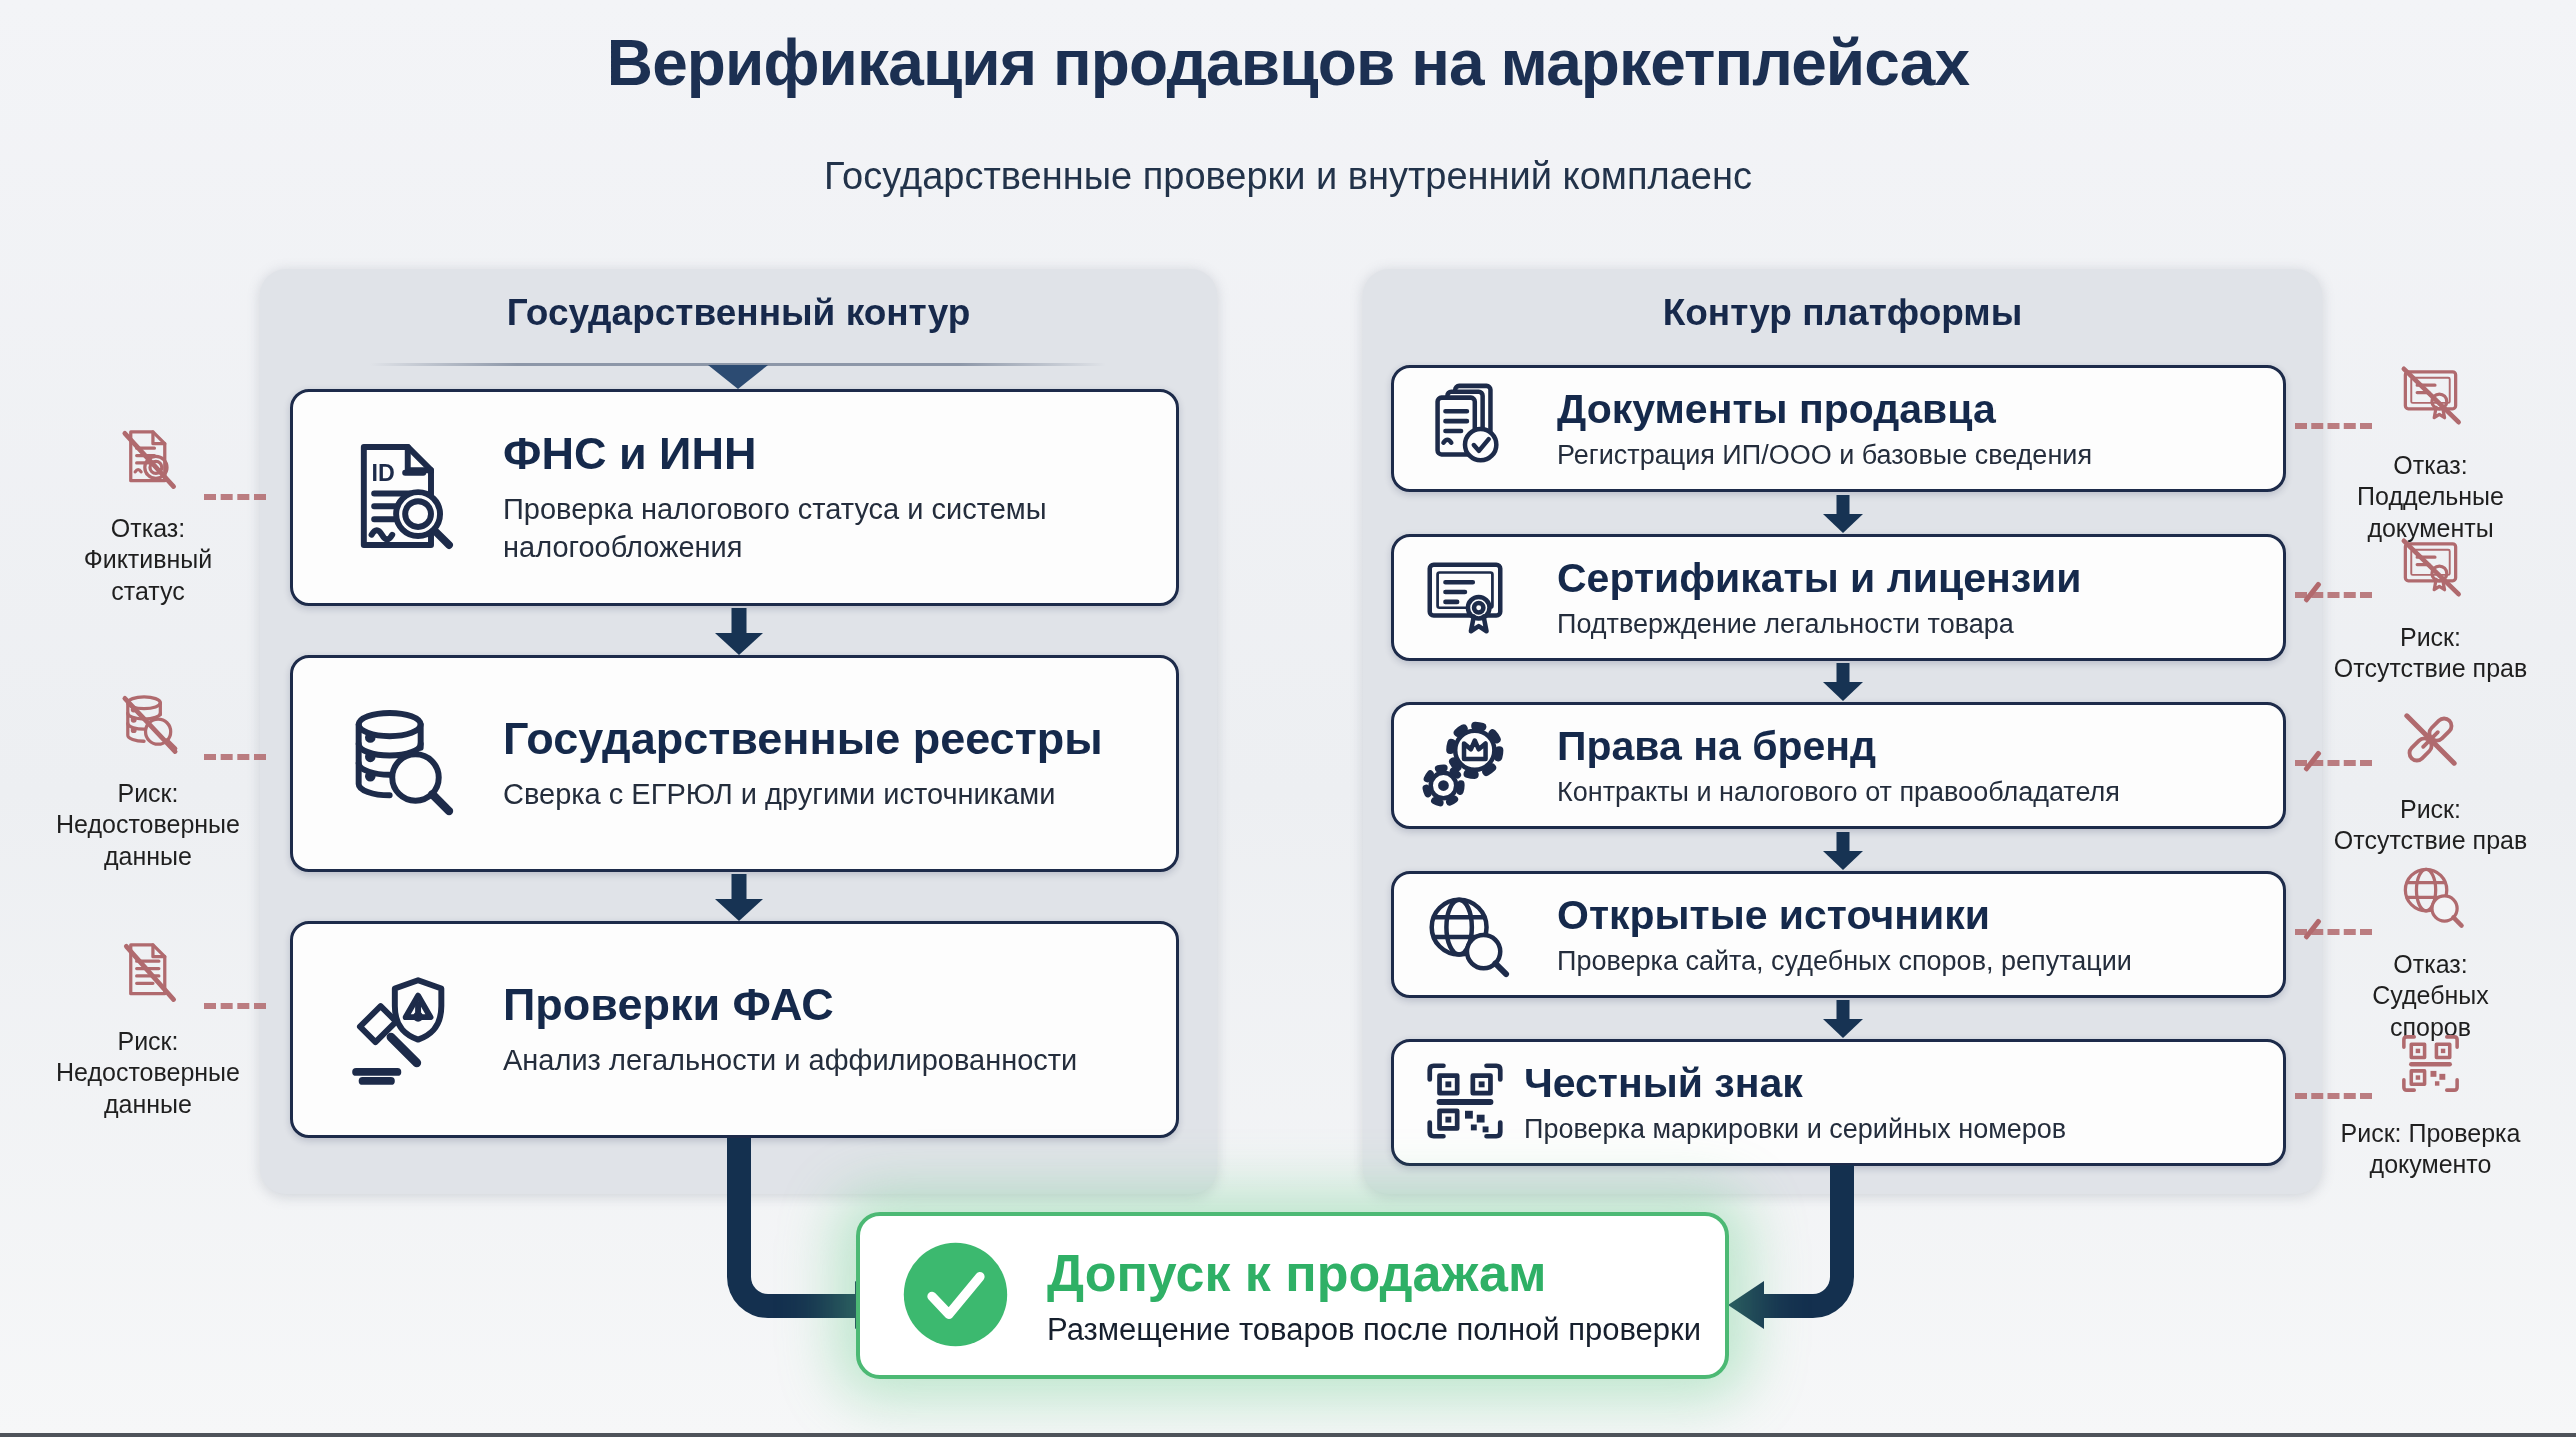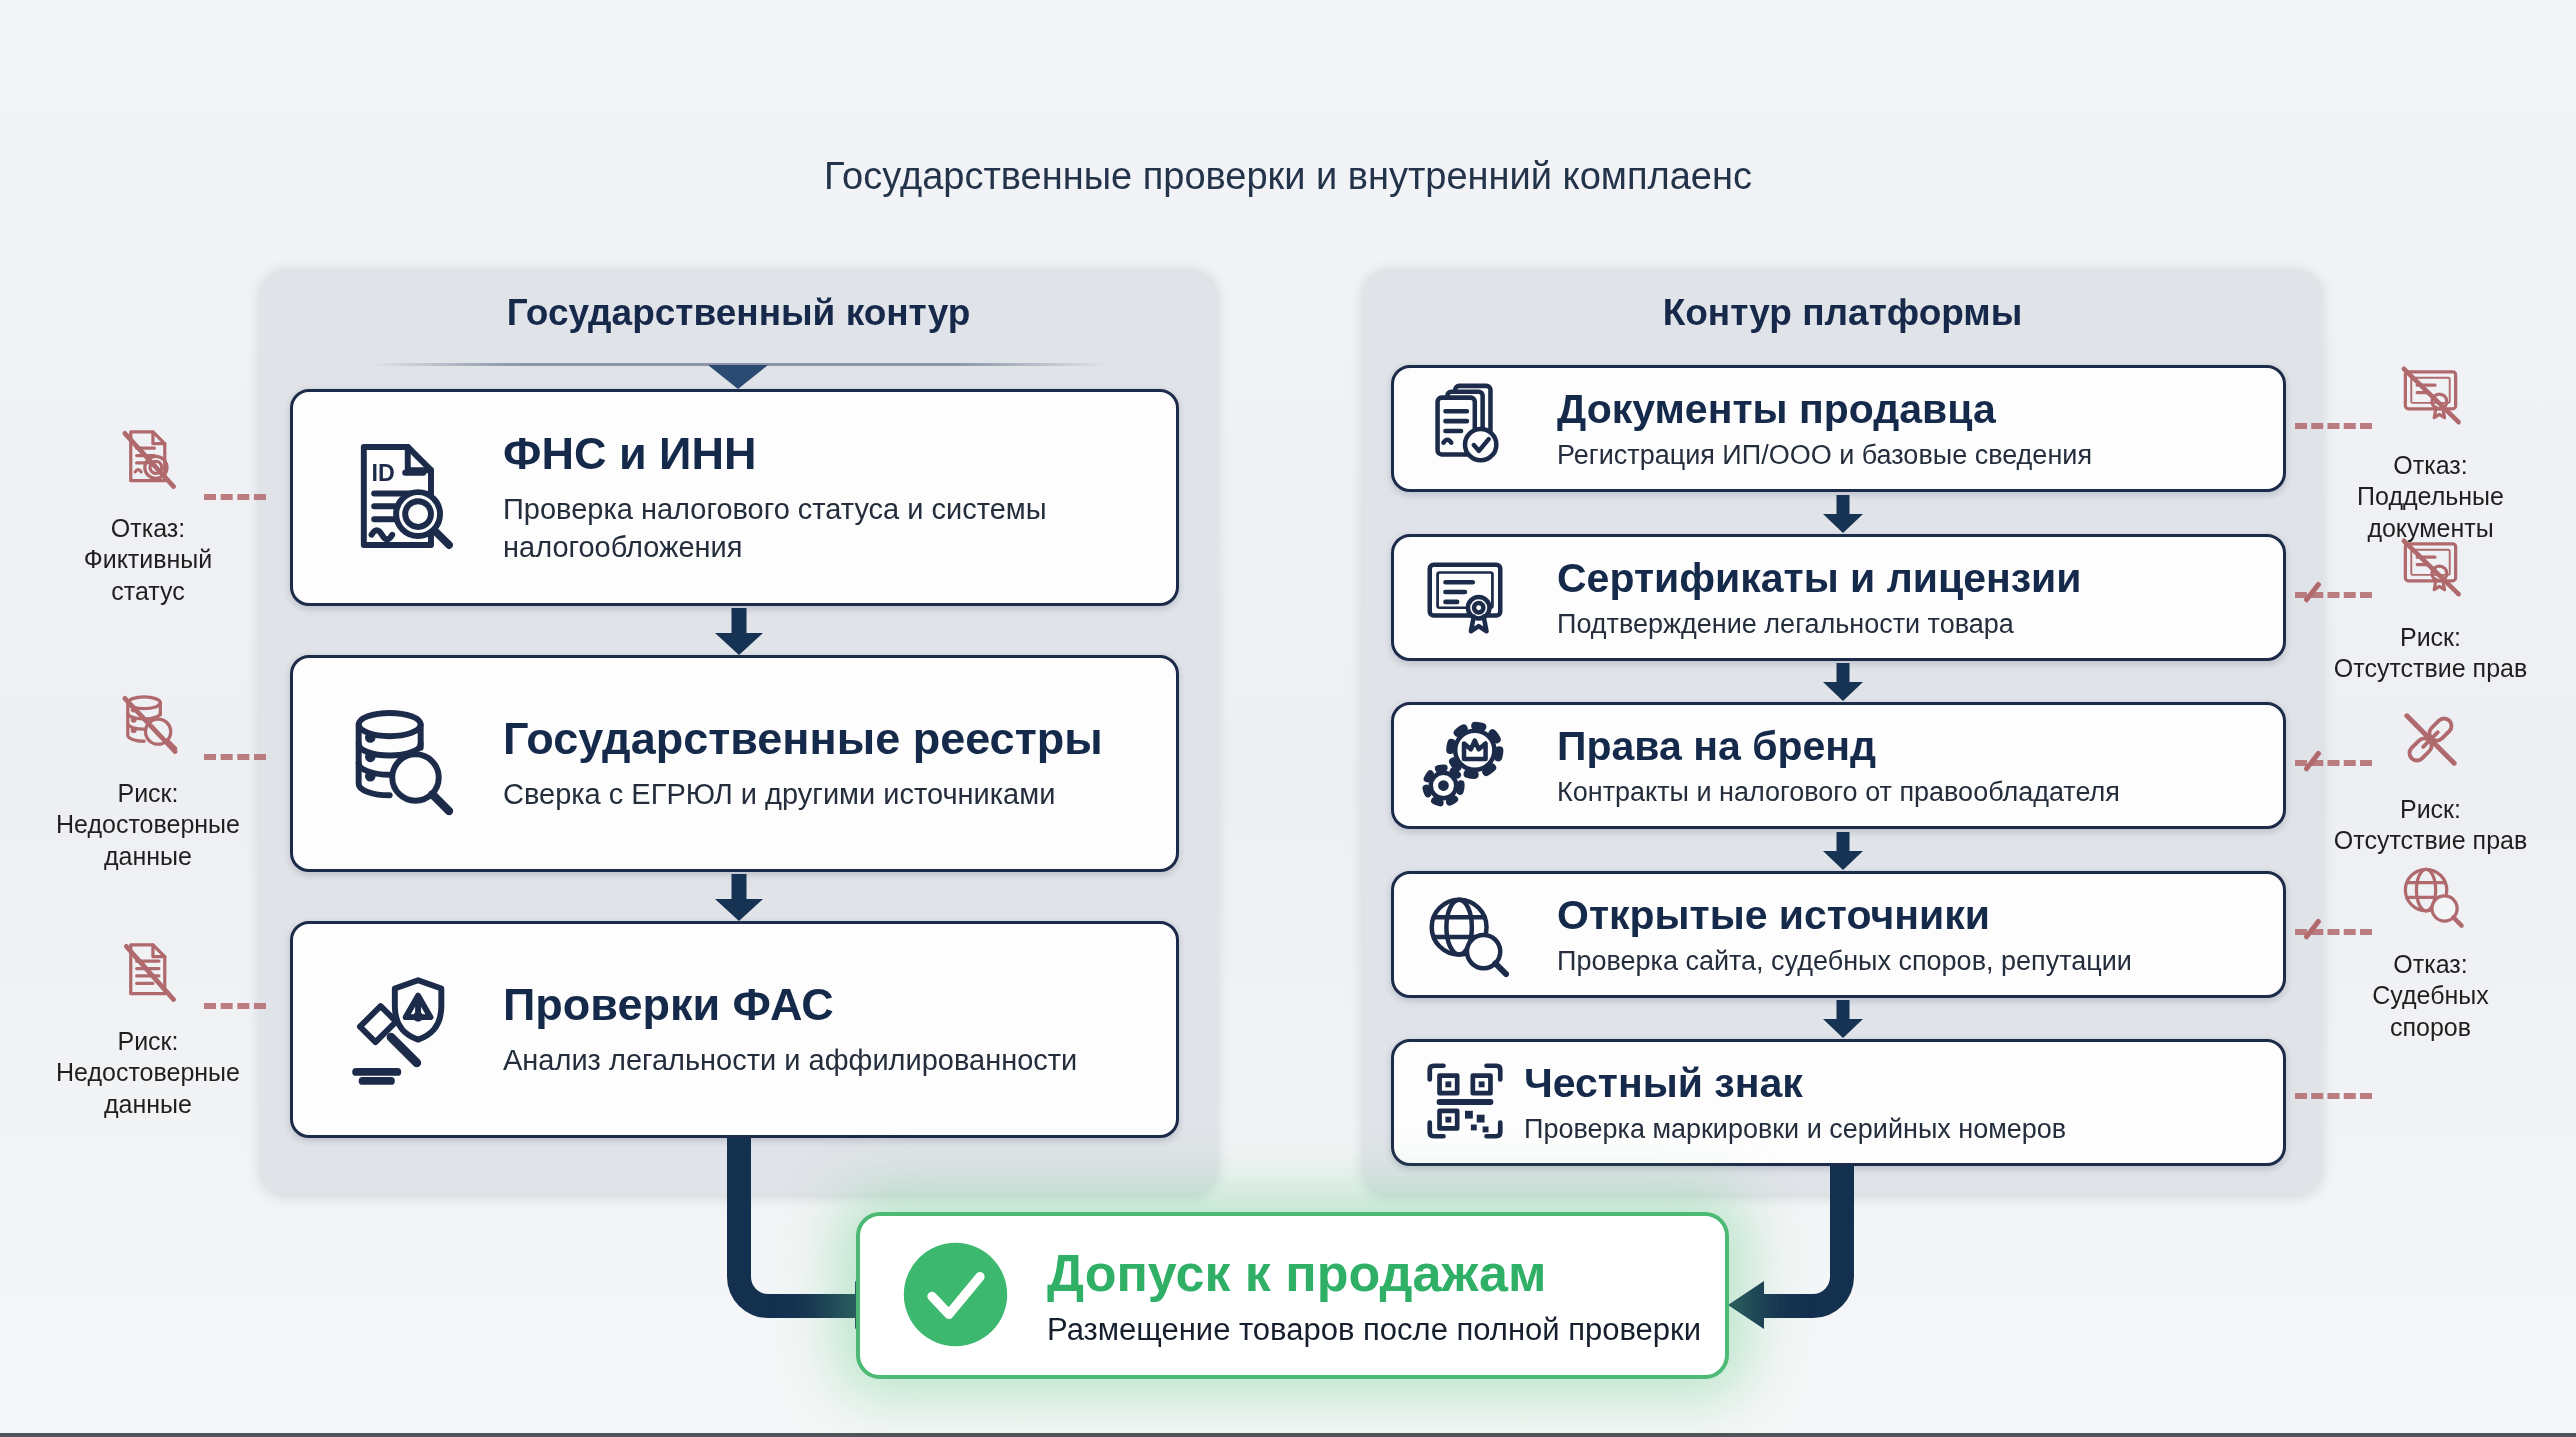--- a/index.html
+++ b/index.html
@@ -75,6 +75,7 @@
 
 <div id="canvas">
 
+  <div class="abs page-title">Верификация продавцов на маркетплейсах</div>
   <div class="abs page-subtitle">Государственные проверки и внутренний комплаенс</div>
 
   <div class="abs panel panel-left L">

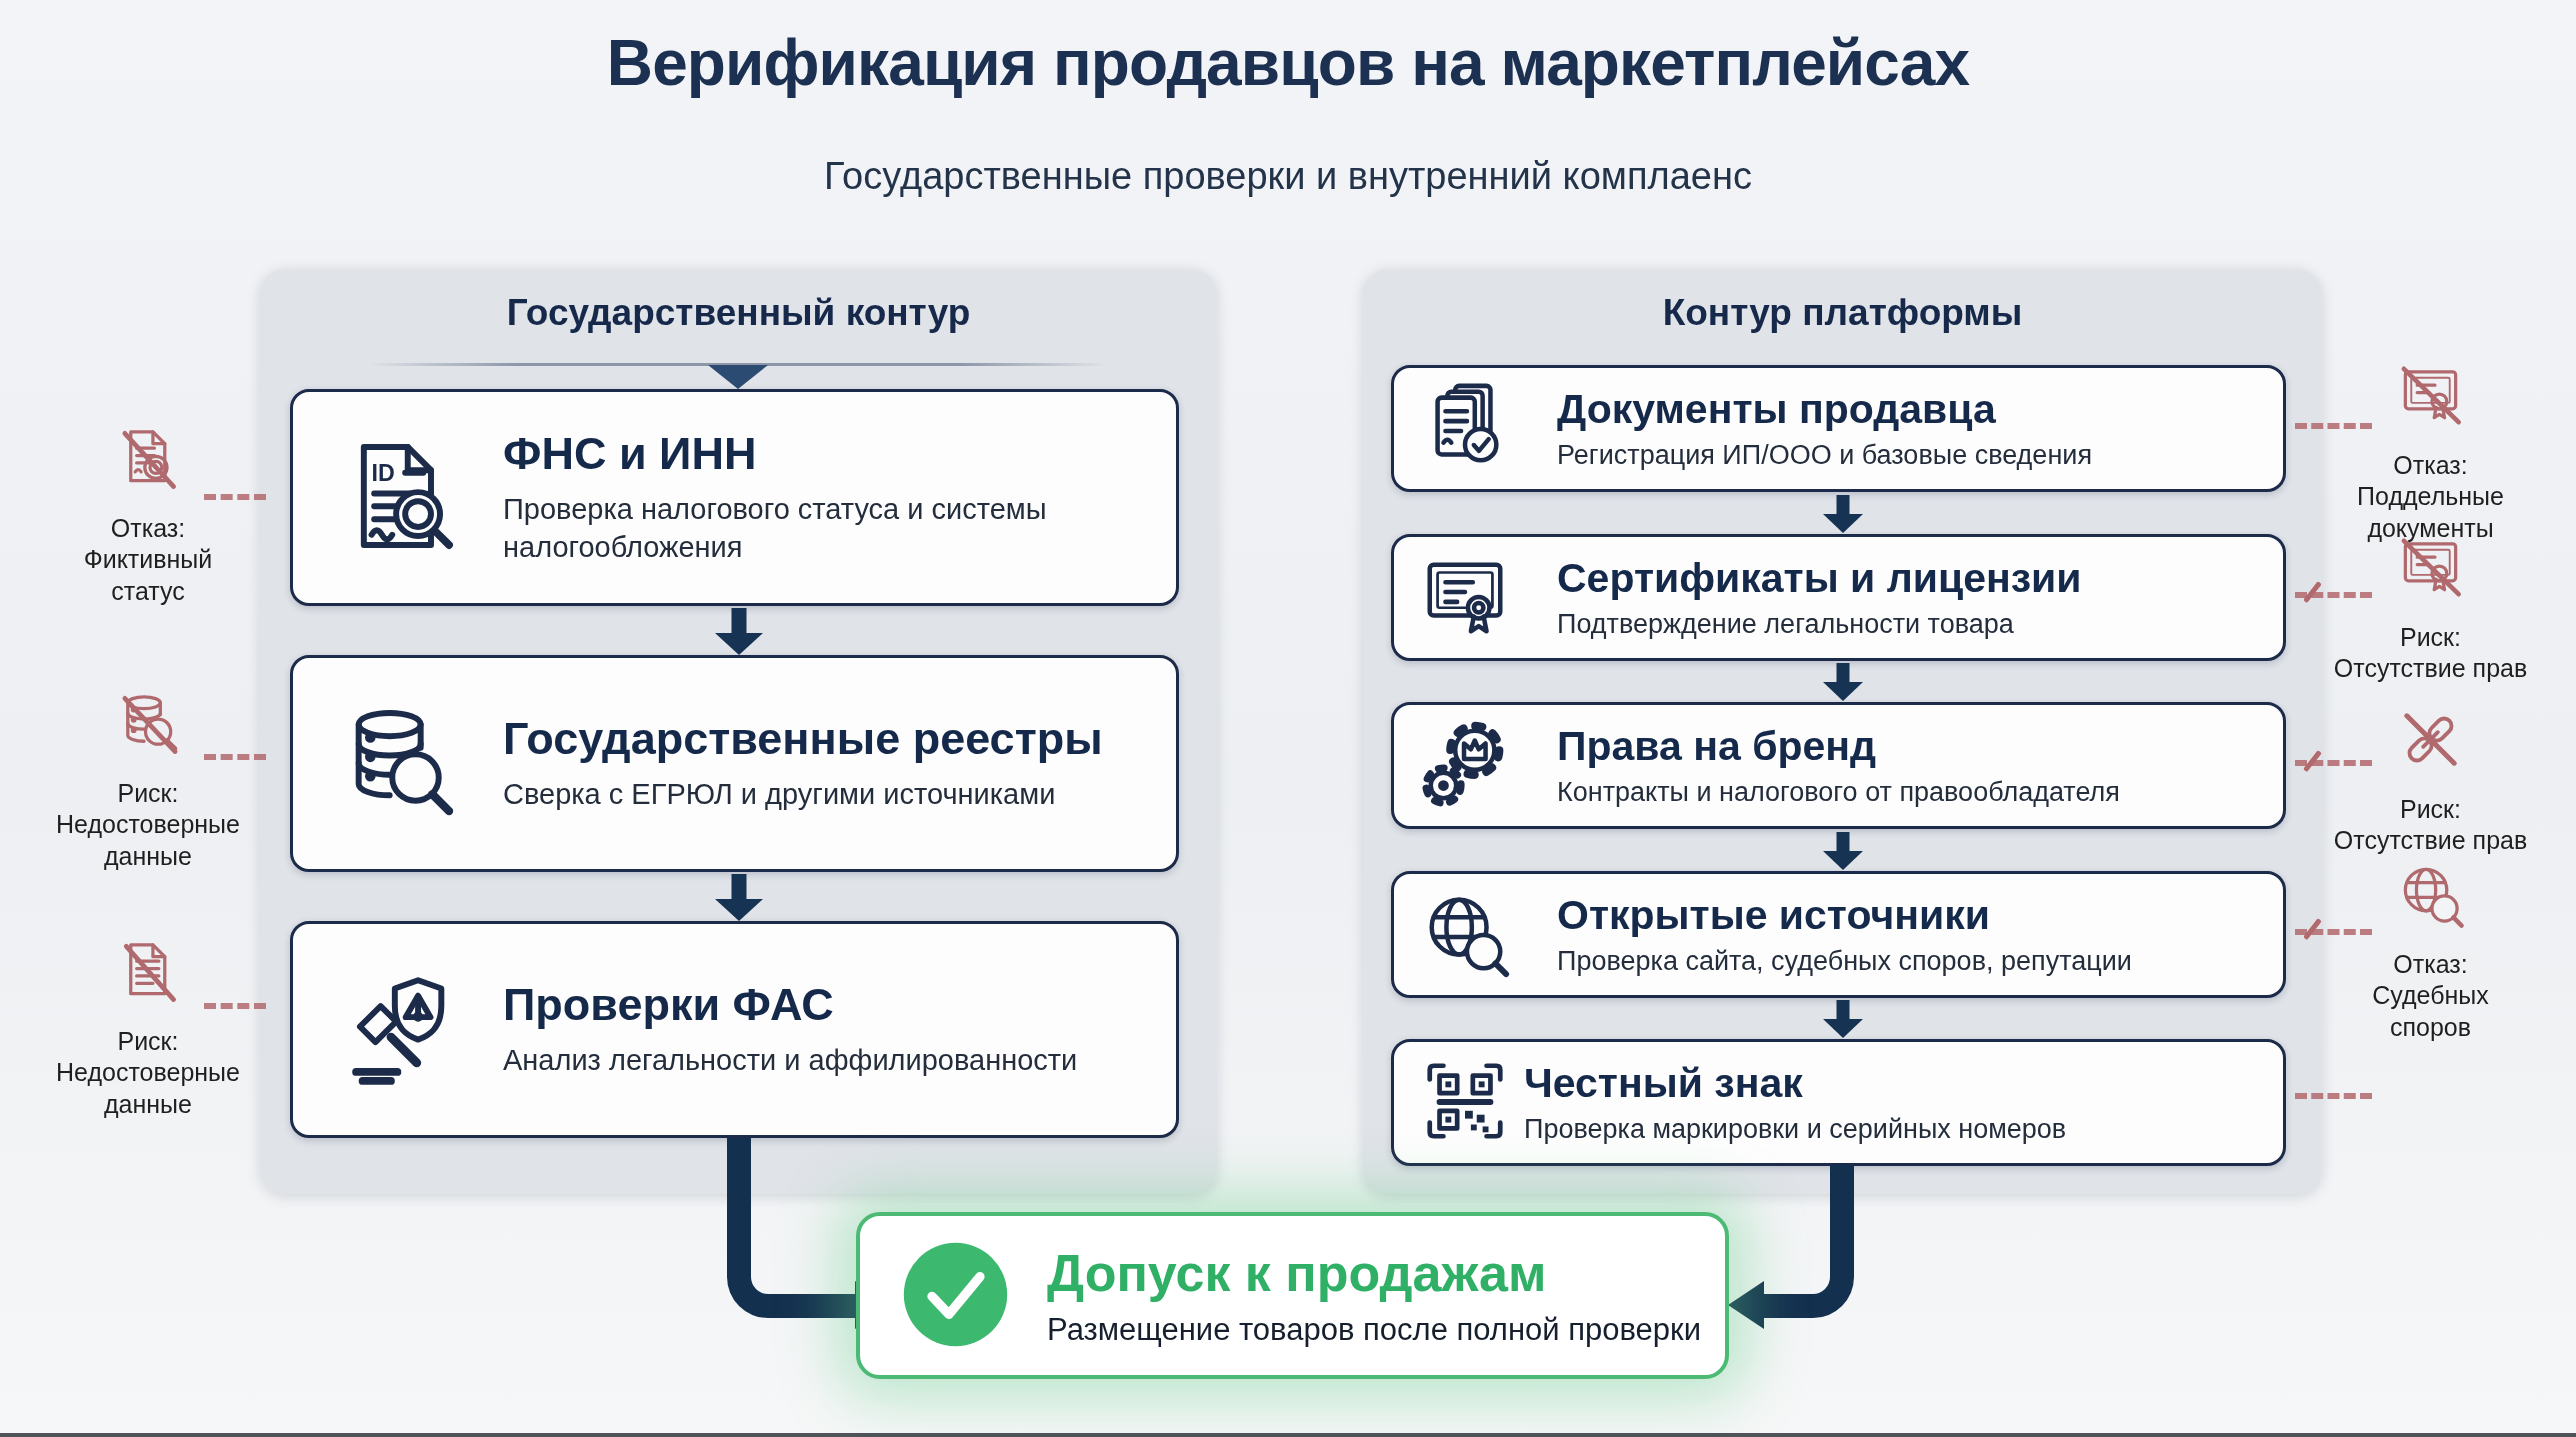--- a/index.html
+++ b/index.html
@@ -362,6 +362,24 @@
     <span>Отказ: Судебных споров</span>
   </div>
 
+  <div class="risk risk-right" style="top:1028px;">
+    <span class="icon">
+      <svg viewBox="0 0 48 48" fill="none" stroke="currentColor" stroke-width="2.4" stroke-linecap="round" stroke-linejoin="round">
+        <path d="M6 13V8q0-2 2-2h5M35 6h5q2 0 2 2v5M42 35v5q0 2-2 2h-5M13 42H8q-2 0-2-2v-5"></path>
+        <rect x="11" y="11" width="9" height="9"></rect>
+          <rect x="14" y="14" width="3" height="3" fill="currentColor" stroke="none"></rect>
+        <rect x="28" y="11" width="9" height="9"></rect>
+          <rect x="31" y="14" width="3" height="3" fill="currentColor" stroke="none"></rect>
+        <path d="M11 24.5h26" stroke-width="3"></path>
+        <rect x="11" y="29" width="9" height="9"></rect>
+          <rect x="14" y="32" width="3" height="3" fill="currentColor" stroke="none"></rect>
+        <rect x="24" y="29" width="4" height="4" fill="currentColor" stroke="none"></rect>
+        <rect x="30" y="31" width="4" height="4" fill="currentColor" stroke="none"></rect>
+        <rect x="27" y="36" width="3" height="3" fill="currentColor" stroke="none"></rect>
+      </svg>
+    </span>
+    <span>Риск: Проверка документо</span>
+  </div>
 
   <div class="abs dash" style="left:2295px;width:77px;top:423px;"></div>
   <div class="abs dash" style="left:2295px;width:77px;top:592px;"></div>

